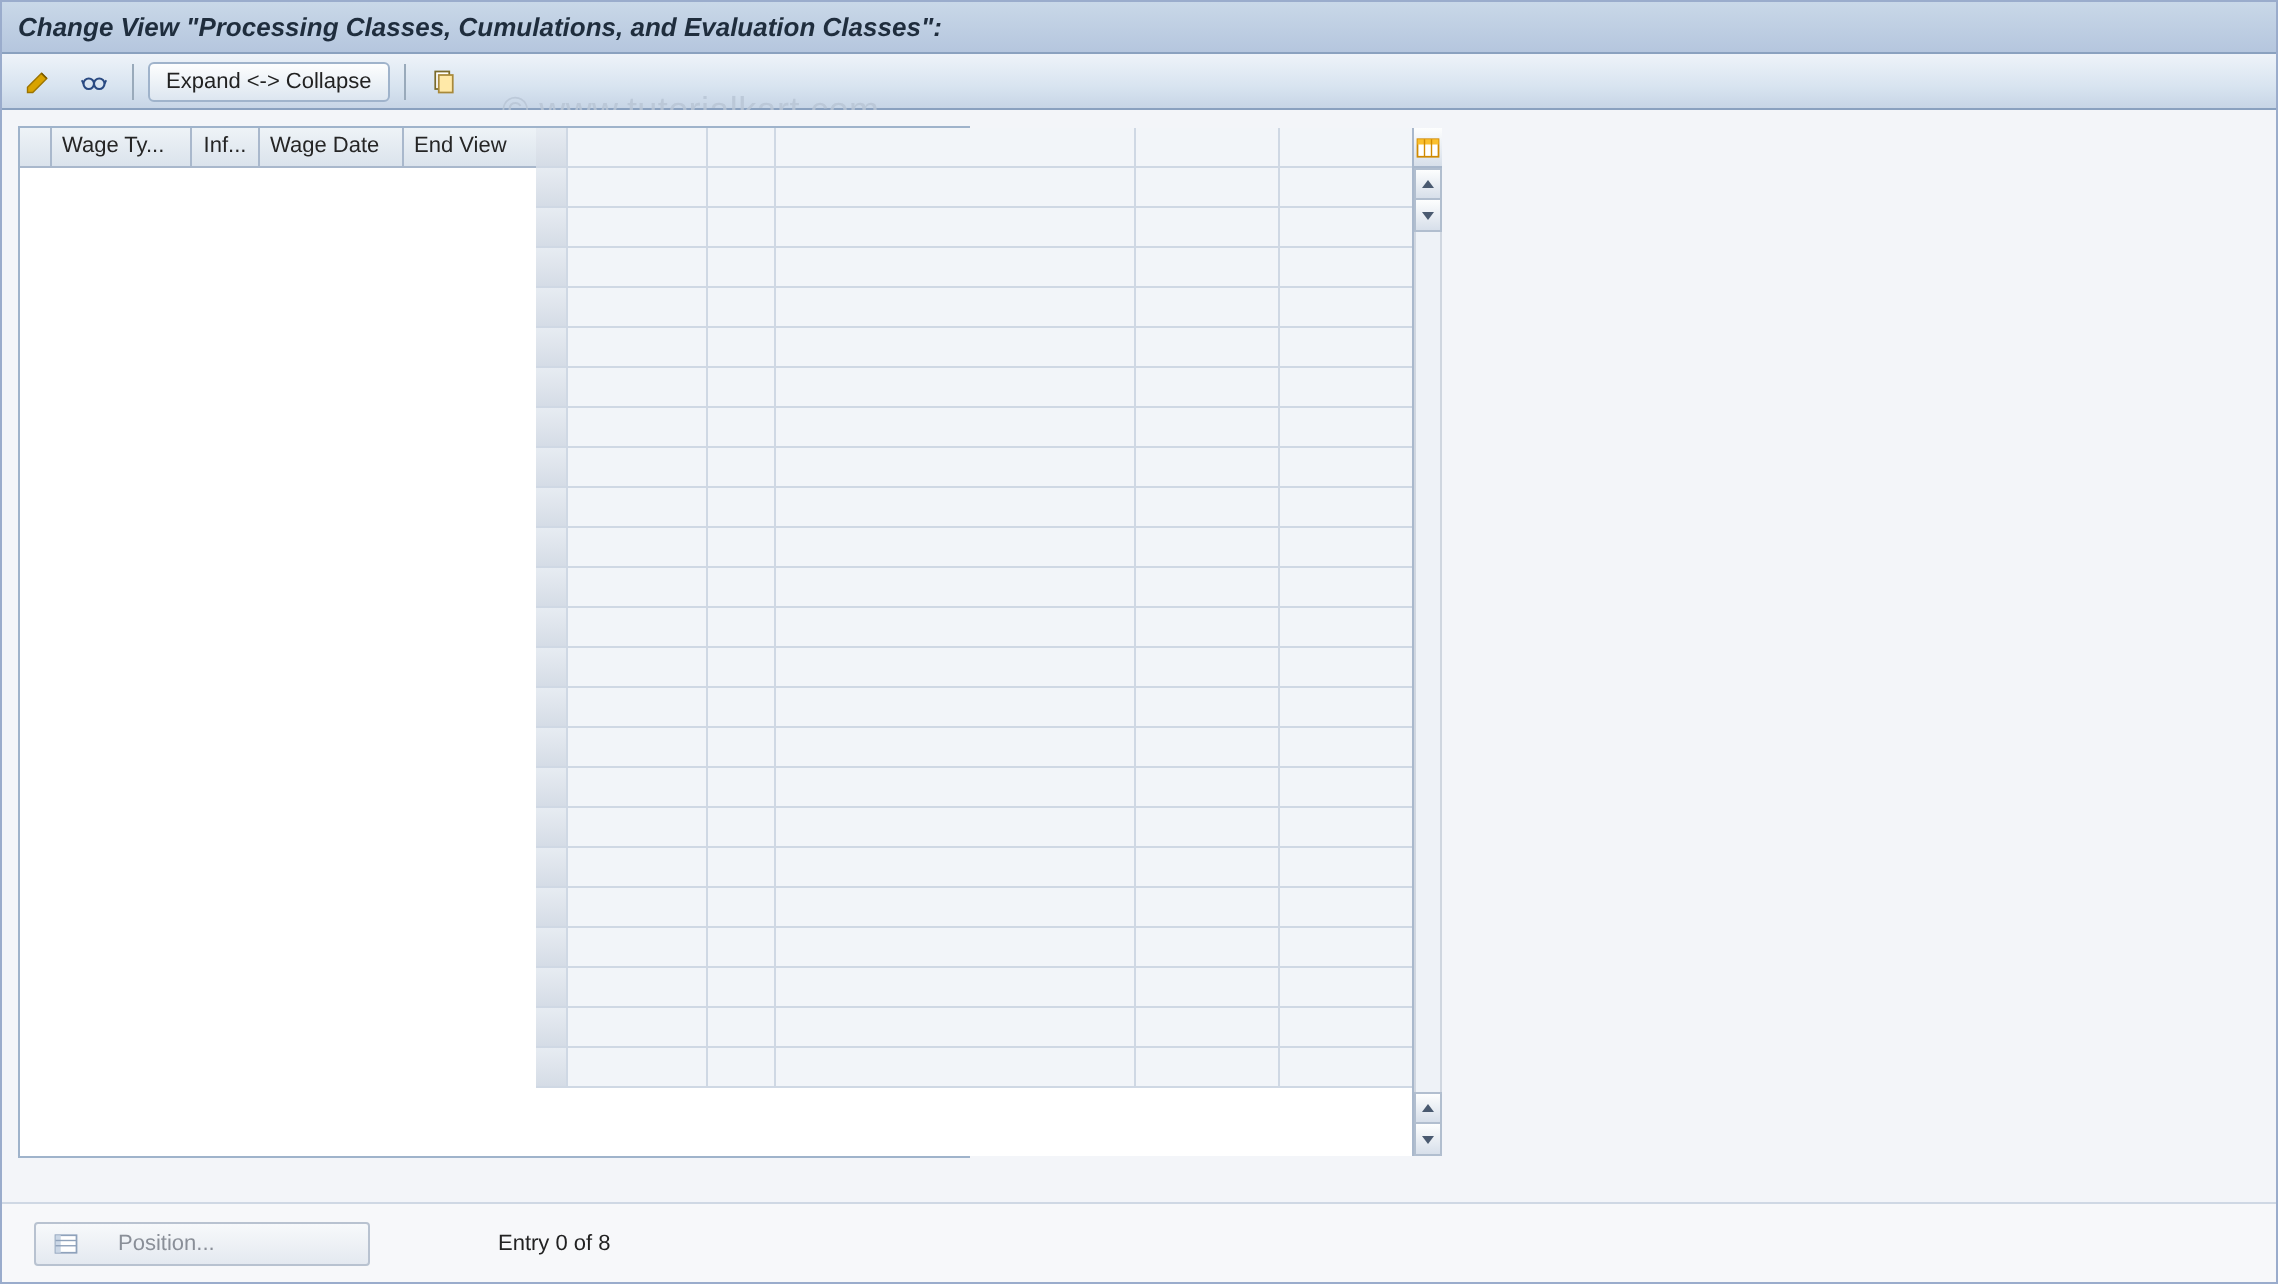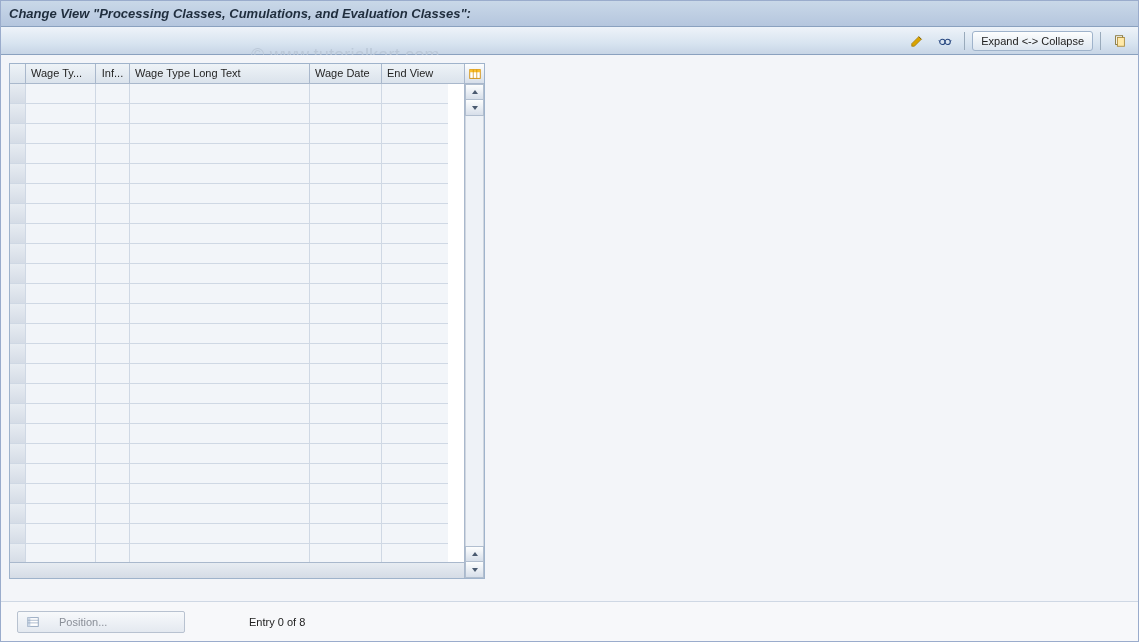--- a/index.html
+++ b/index.html
@@ -34,7 +34,6 @@
       padding: 0 6px;
       gap: 4px;
       position: relative;
-      justify-content: flex-end;
     }
     .tb-btn {
       display: inline-flex;

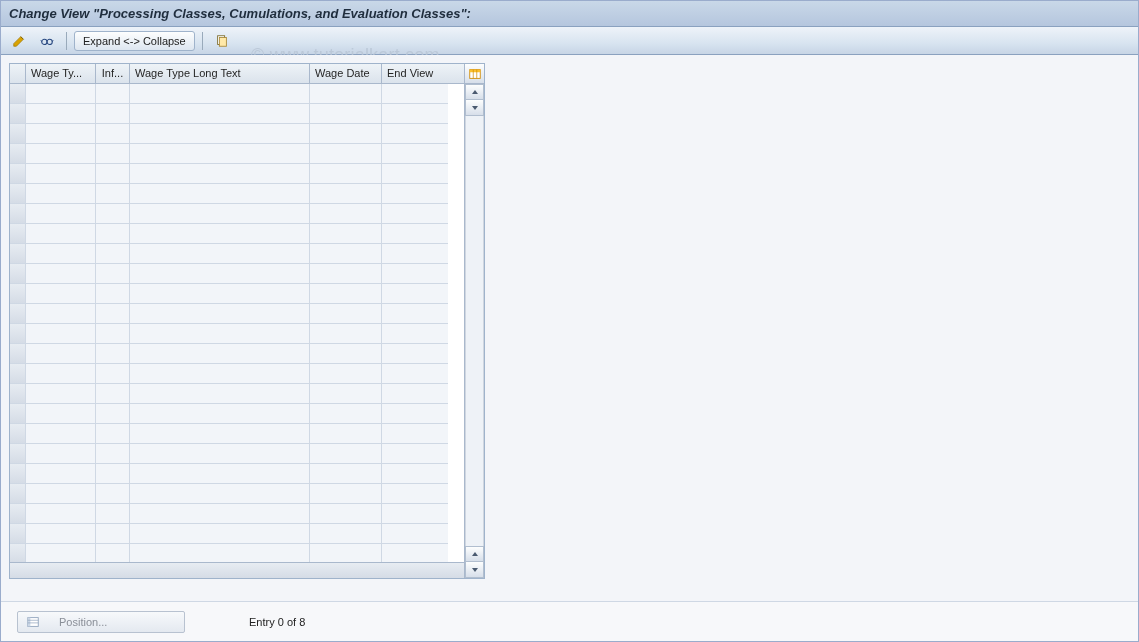--- a/index.html
+++ b/index.html
@@ -89,7 +89,7 @@
       display: flex;
       height: 516px;
     }
-    .grid-main { flex: 1; display: flex; flex-direction: column; }
+    .grid-main { flex: 1; display: flex; flex-direction: row; }
     .grid-header {
       display: flex;
       background: linear-gradient(#eef3f7, #dbe3ec);

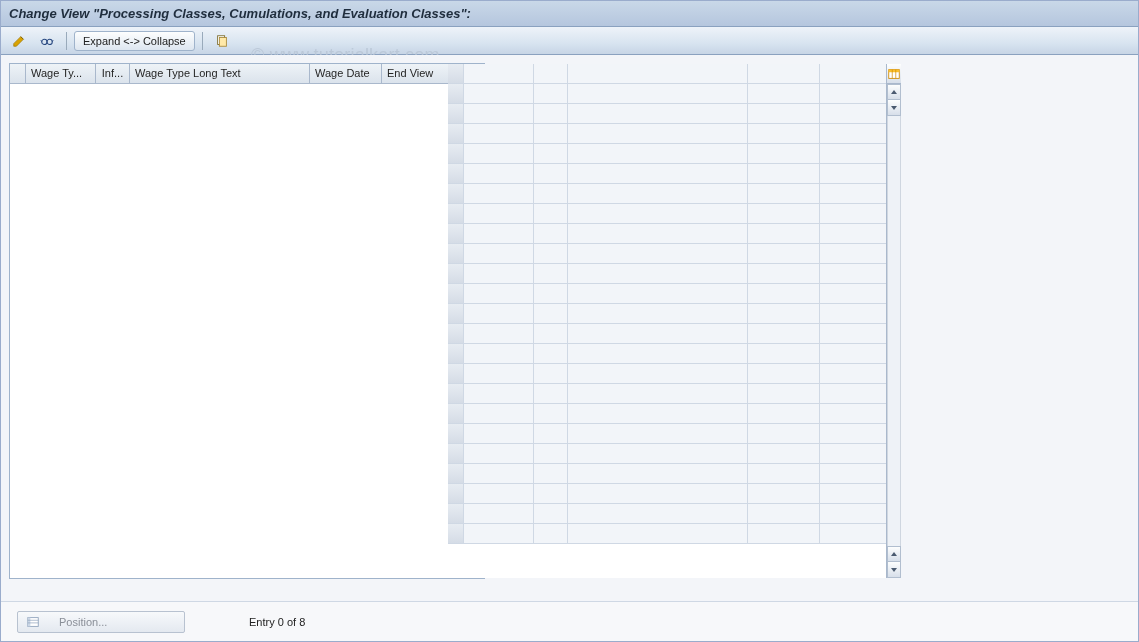--- a/index.html
+++ b/index.html
@@ -243,7 +243,6 @@
         <div class="gh col-sel"></div>
         <div class="gh col-wt">Wage Ty...</div>
         <div class="gh col-inf">Inf...</div>
-        <div class="gh col-long">Wage Type Long Text</div>
         <div class="gh col-start">Wage Date</div>
         <div class="gh col-end">End View</div>
       </div>

